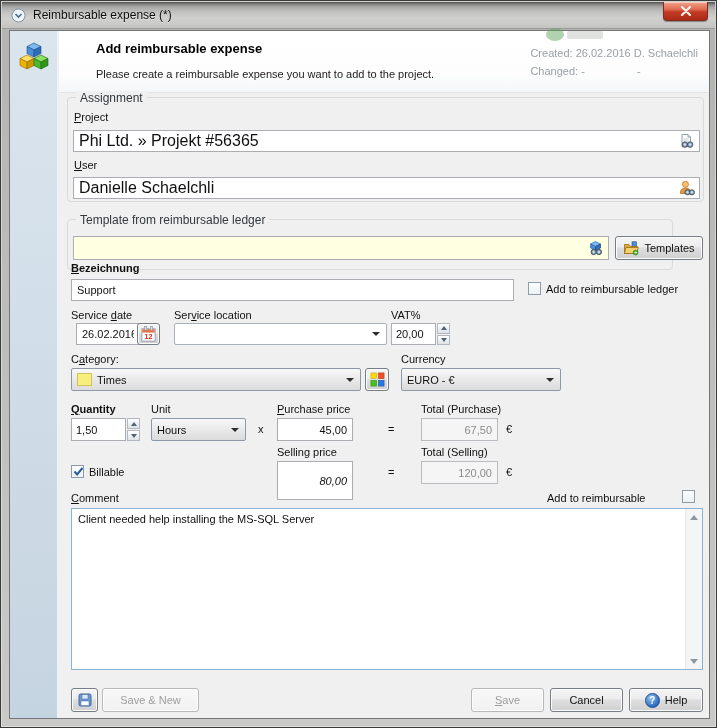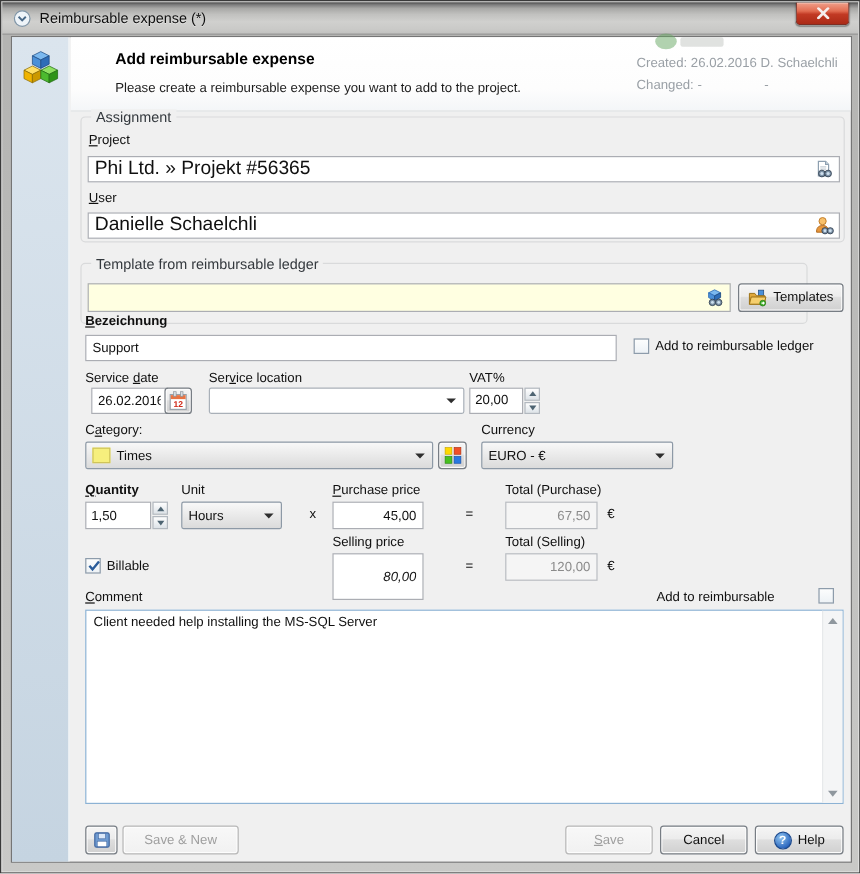--- a/index.html
+++ b/index.html
@@ -294,7 +294,7 @@
       </span>
     </div>
     <div class="lbl" style="left:141px;top:372px">Unit</div>
-    <div class="combo" style="left:141px;top:387px;width:84px;height:23px">
+    <div class="combo" style="left:141px;top:387px;width:95px;height:23px">
       <span>Hours</span>
       <span class="combo-arrow"></span>
     </div>

